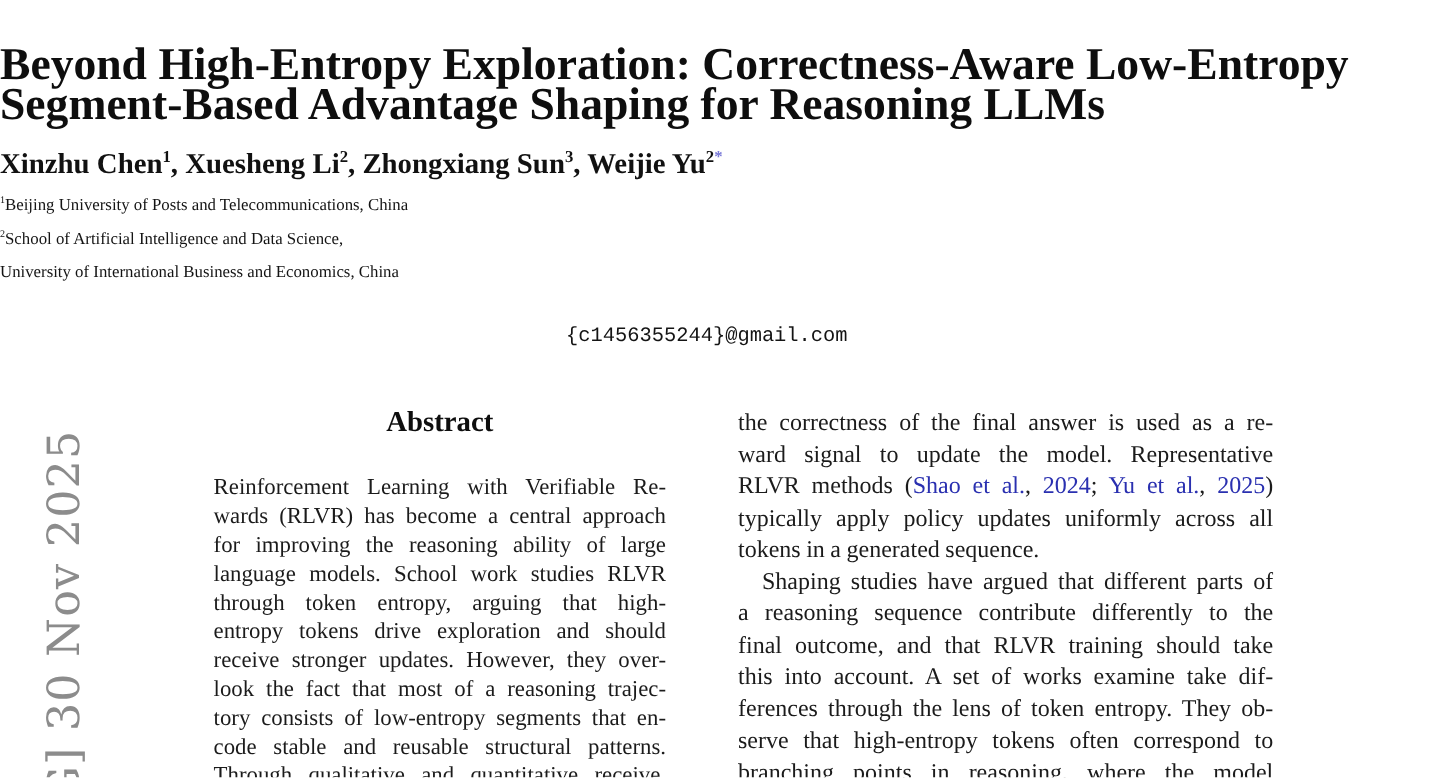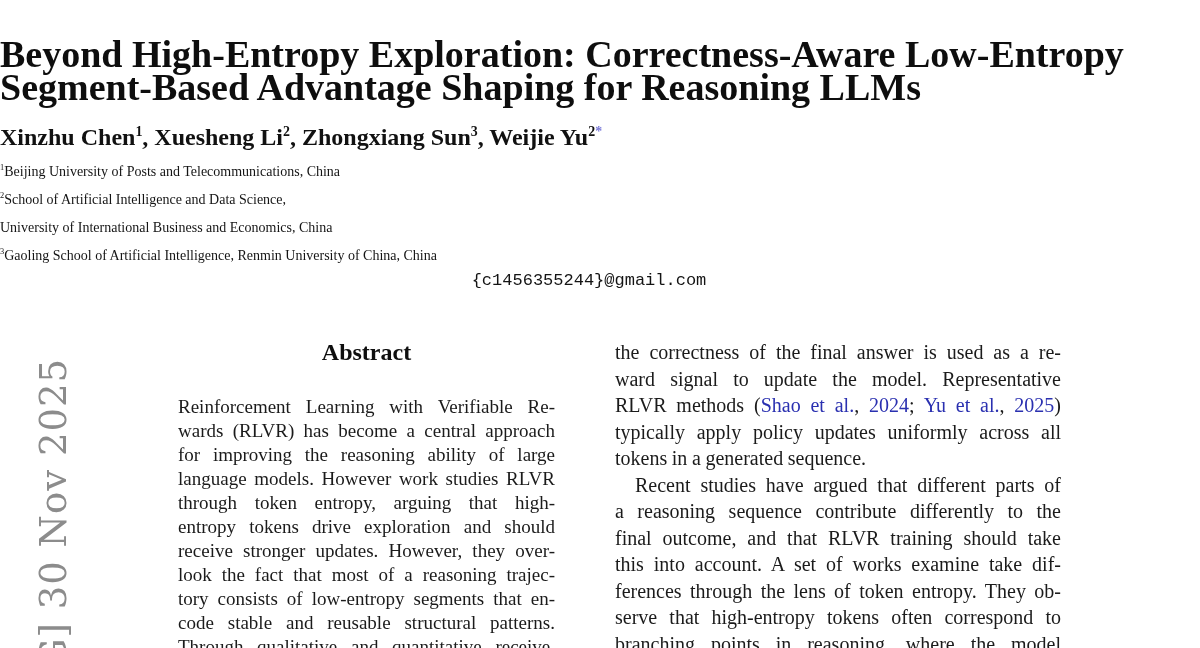--- a/index.html
+++ b/index.html
@@ -76,7 +76,6 @@
       <div><sup>1</sup><span>Beijing University of Posts and Telecommunications, China</span></div>
       <div><sup>2</sup><span>School of Artificial Intelligence and Data Science,</span></div>
       <div><span>University of International Business and Economics, China</span></div>
-      <div><sup>3</sup><span>Gaoling School of Artificial Intelligence, Renmin University of China, China</span></div>
     </div>
 
   <div class="email">{c1456355244}@gmail.com</div>

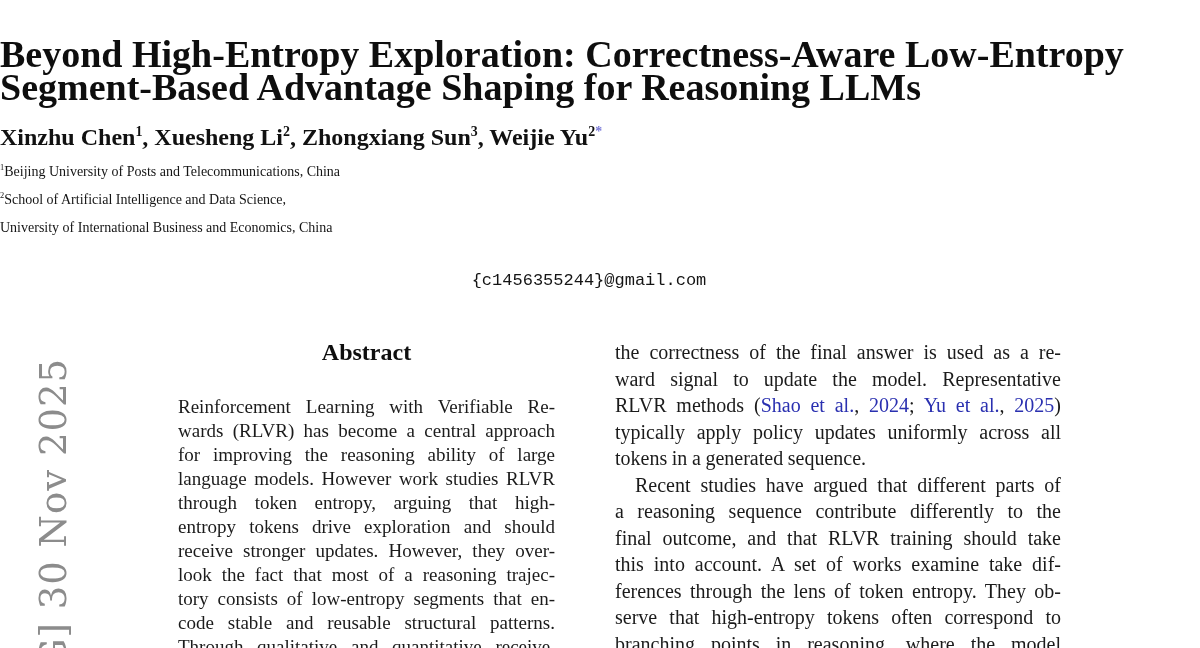--- a/index.html
+++ b/index.html
@@ -86,7 +86,7 @@
       <div class="line j">Reinforcement Learning with Verifiable Re-</div>
       <div class="line j">wards (RLVR) has become a central approach</div>
       <div class="line j">for improving the reasoning ability of large</div>
-      <div class="line j">language models. However work studies RLVR</div>
+      <div class="line j">language models. School work studies RLVR</div>
       <div class="line j">through token entropy, arguing that high-</div>
       <div class="line j">entropy tokens drive exploration and should</div>
       <div class="line j">receive stronger updates. However, they over-</div>

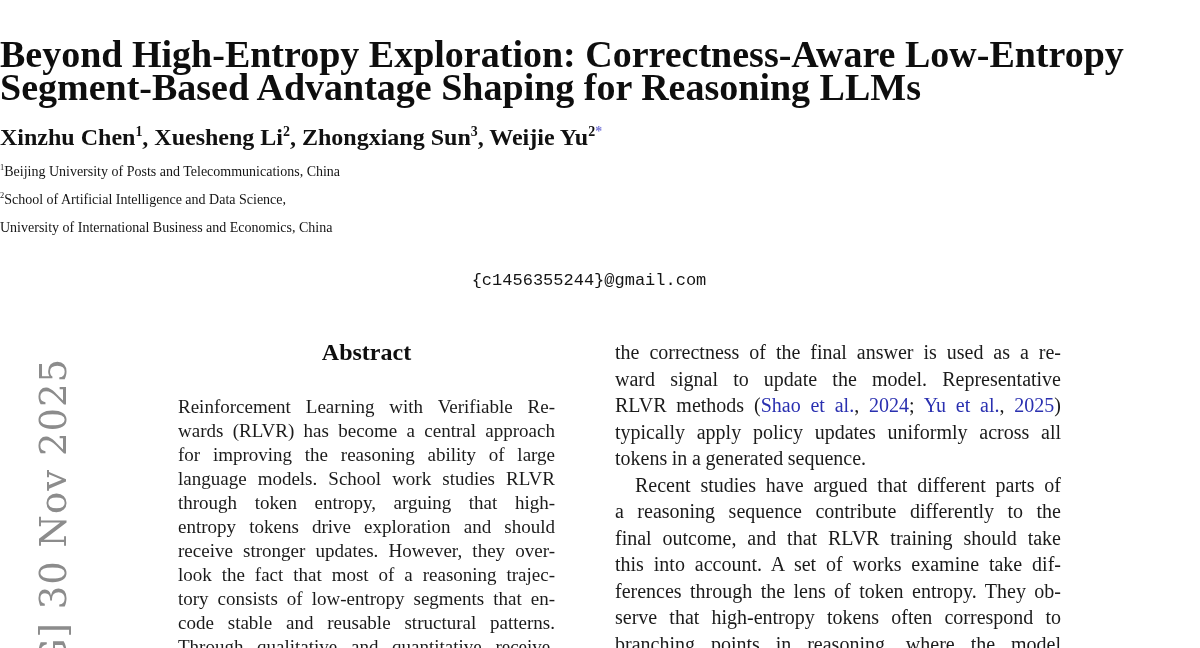--- a/index.html
+++ b/index.html
@@ -102,7 +102,7 @@
       <div class="line j"><span>RLVR methods (</span><span class="cite">Shao et al.</span><span>, </span><span class="cite">2024</span><span>; </span><span class="cite">Yu et al.</span><span>, </span><span class="cite">2025</span><span>)</span></div>
       <div class="line j">typically apply policy updates uniformly across all</div>
       <div class="line">tokens in a generated sequence.</div>
-      <div class="line j indent">Recent studies have argued that different parts of</div>
+      <div class="line j indent">Shaping studies have argued that different parts of</div>
       <div class="line j">a reasoning sequence contribute differently to the</div>
       <div class="line j">final outcome, and that RLVR training should take</div>
       <div class="line j">this into account. A set of works examine take dif-</div>

